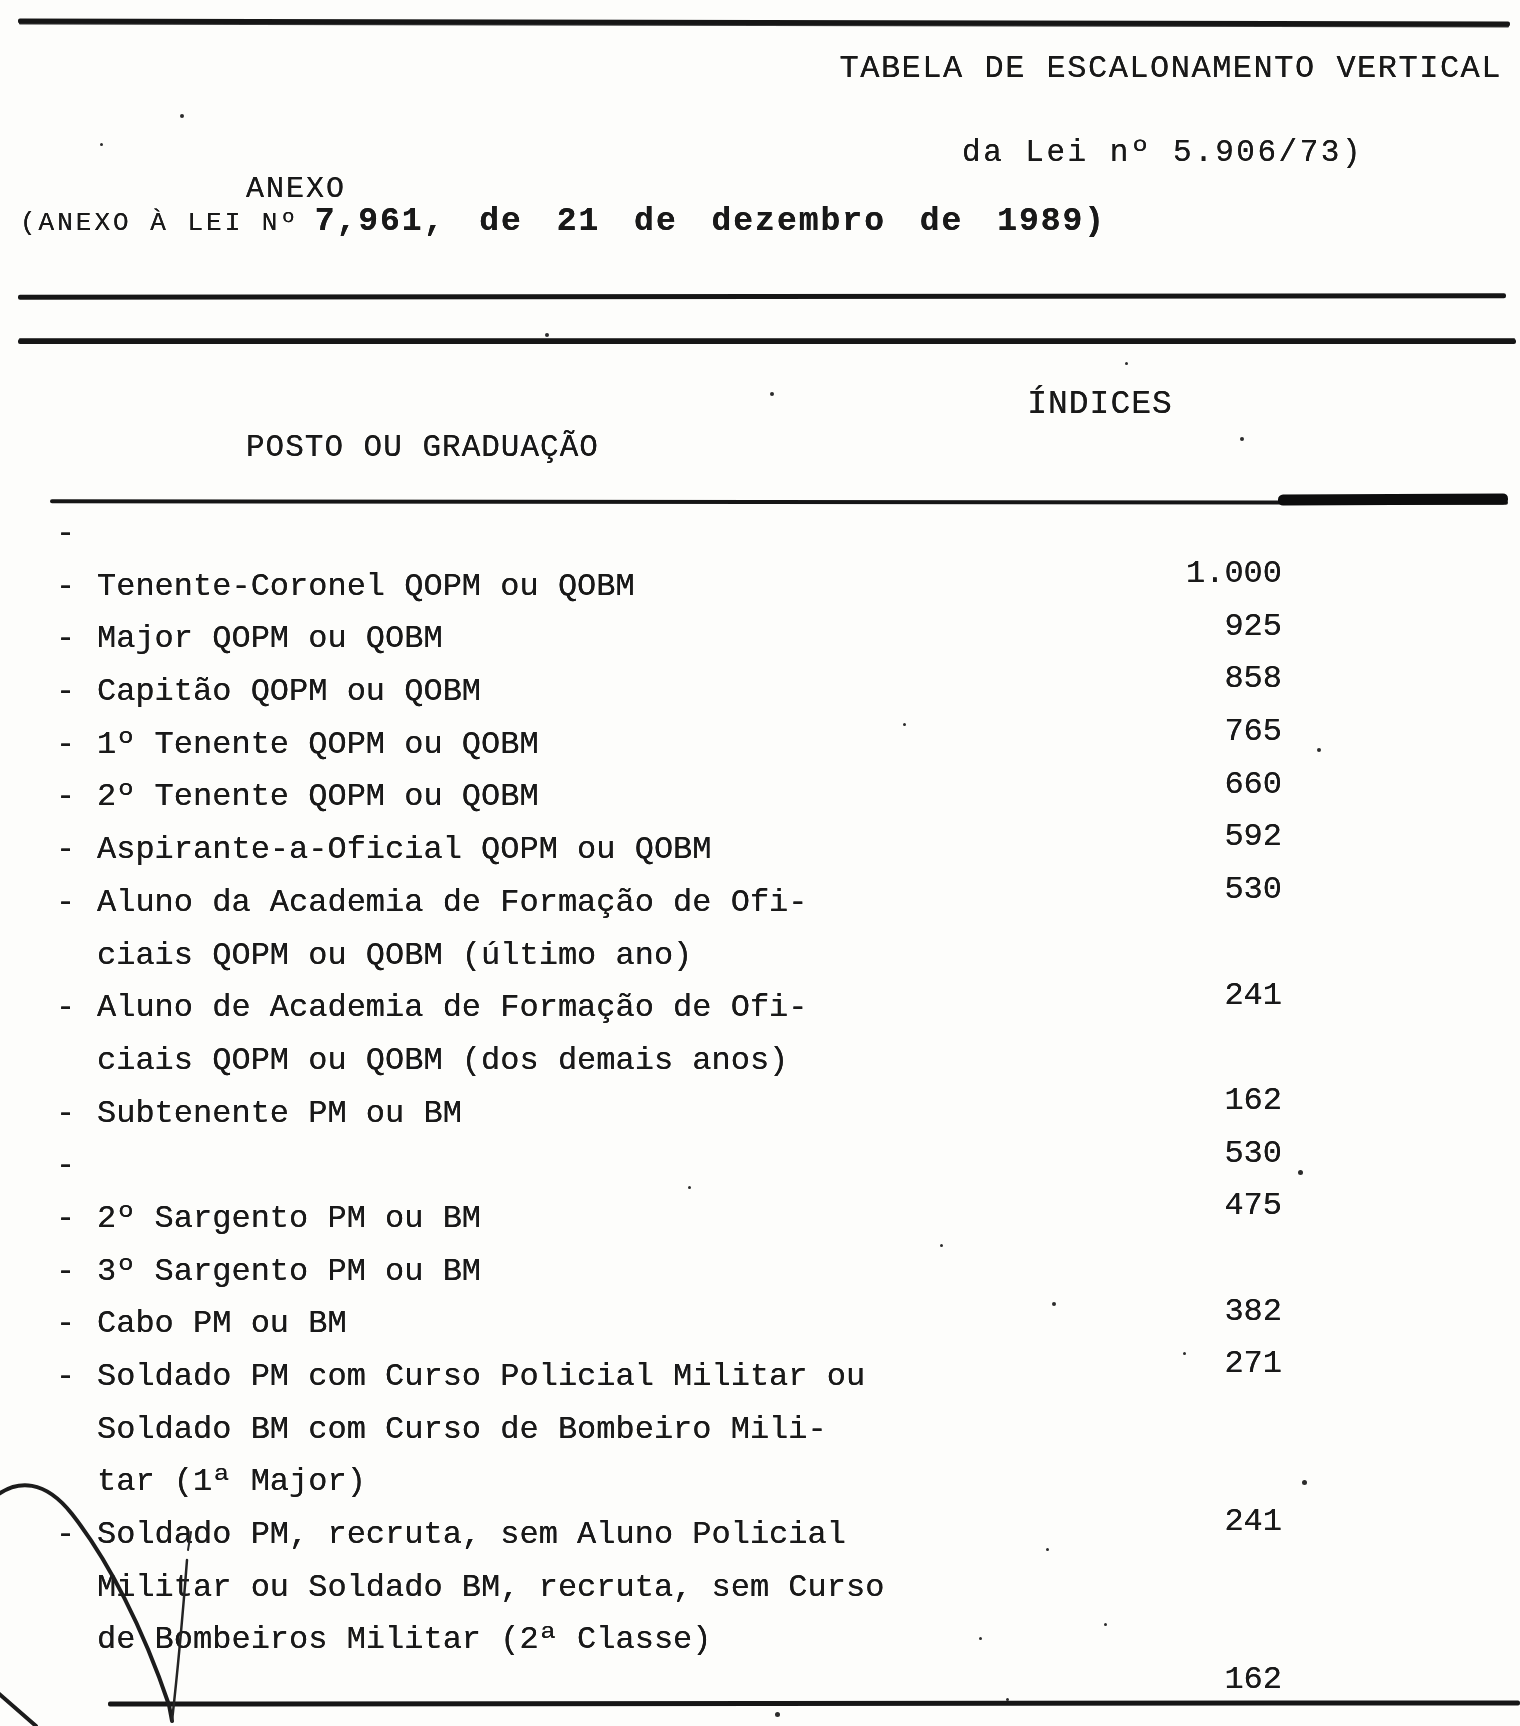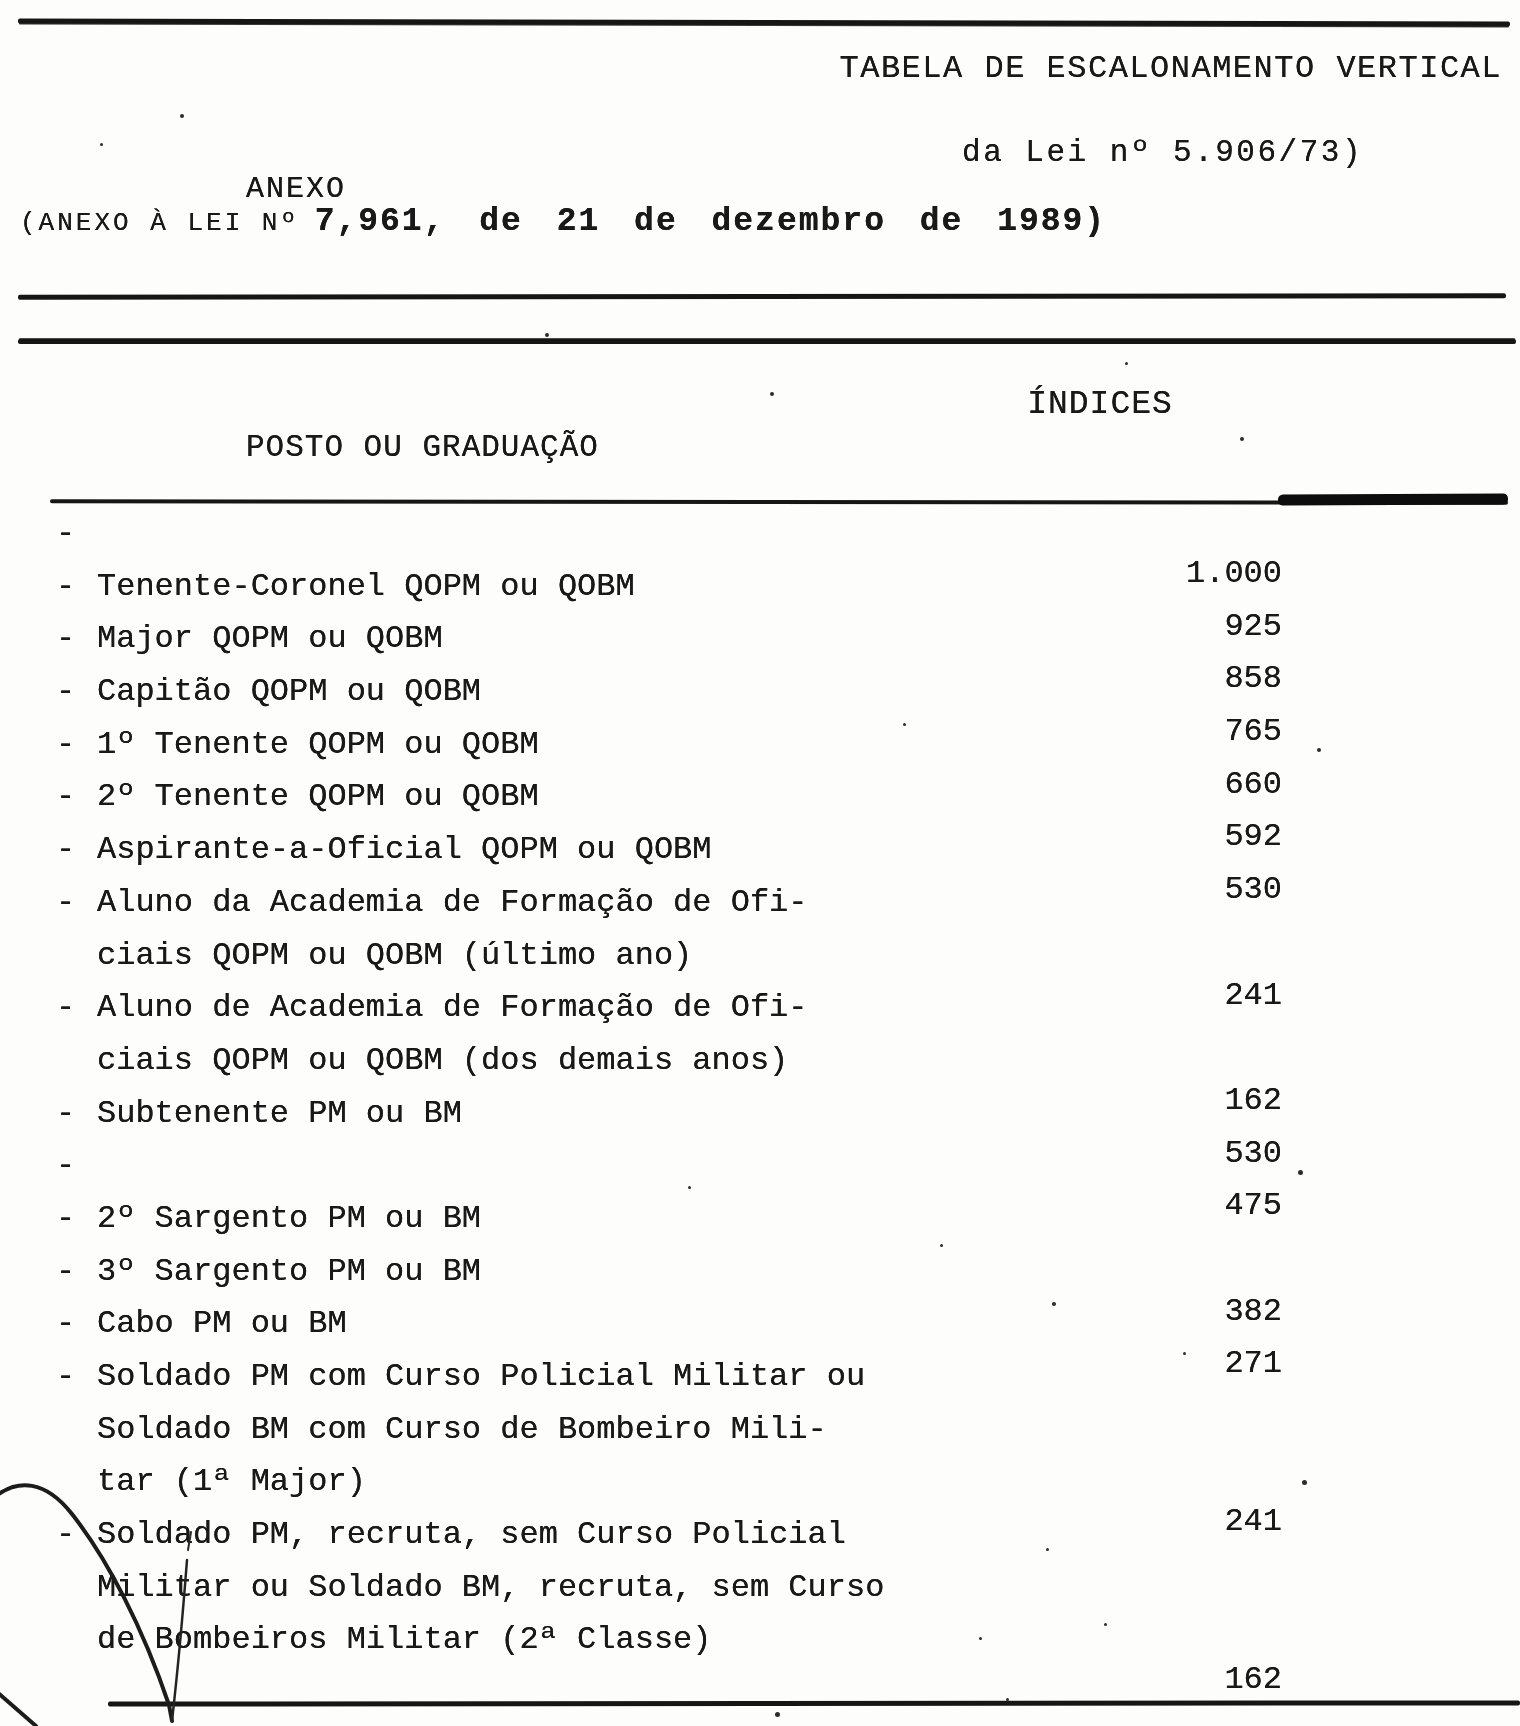--- a/index.html
+++ b/index.html
@@ -149,7 +149,7 @@
       </div>
       <div class="bline">
         <span class="dash">-</span>
-        <span class="text">Soldado PM, recruta, sem Curso Policial</span>
+        <span class="text">Soldado PM, recruta, sem Aluno Policial</span>
       </div>
       <div class="bline">
         <span class="text">Militar ou Soldado BM, recruta, sem Curso</span>

